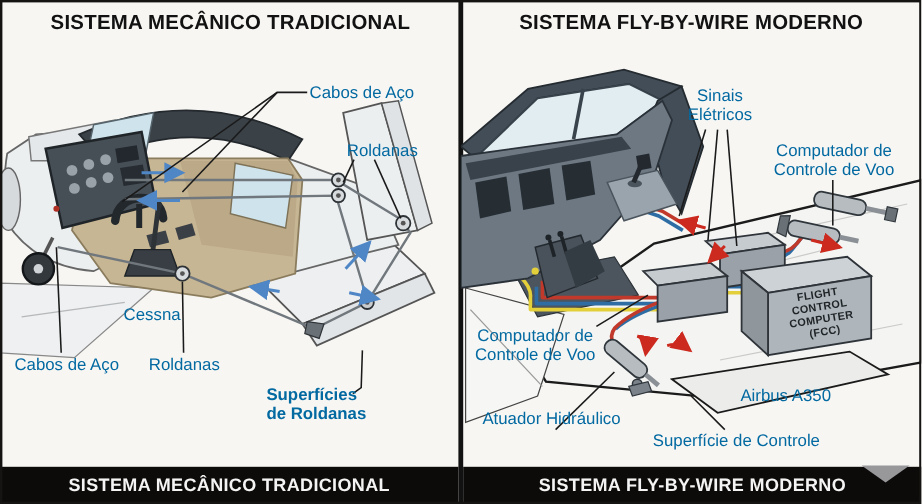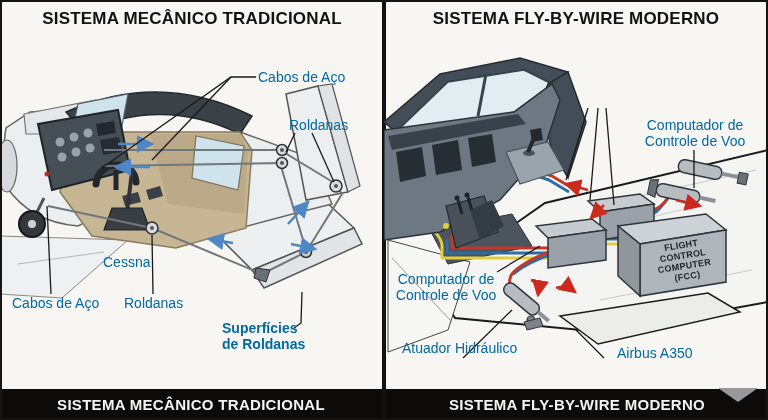--- a/index.html
+++ b/index.html
@@ -265,6 +265,7 @@
   </div>
 
   <div class="label center" style="left:558px;top:71px;width:84px;">
+    <div>Sinais</div>
   </div>
   <div class="label center" style="left:640px;top:117px;width:110px;">
     <div>Computador de</div>

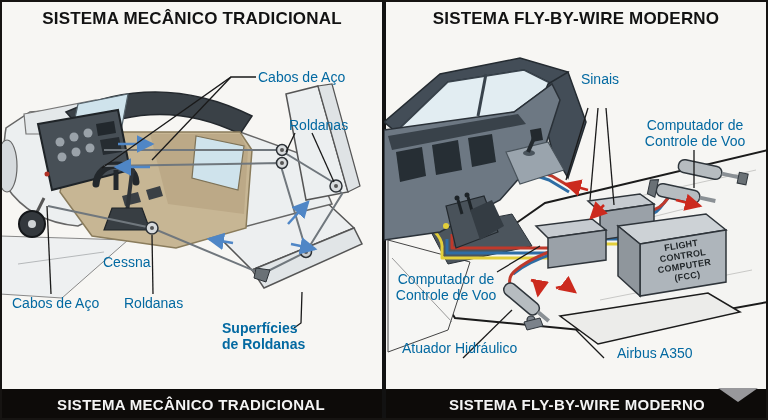--- a/index.html
+++ b/index.html
@@ -266,6 +266,7 @@
 
   <div class="label center" style="left:558px;top:71px;width:84px;">
     <div>Sinais</div>
+    <div>Elétricos</div>
   </div>
   <div class="label center" style="left:640px;top:117px;width:110px;">
     <div>Computador de</div>

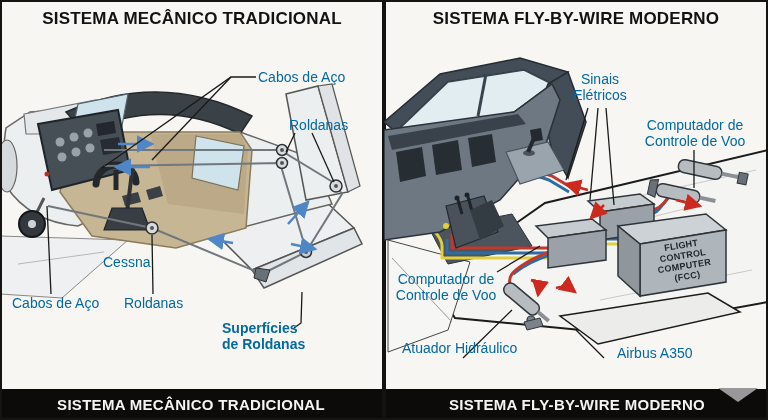--- a/index.html
+++ b/index.html
@@ -277,7 +277,7 @@
     <div>Controle de Voo</div>
   </div>
   <div class="label" style="left:402px;top:340px;">Atuador Hidráulico</div>
-  <div class="label" style="left:617px;top:321px;margin-top:24px;">Airbus A350</div>
+  <div class="label" style="left:617px;top:321px;">Airbus A350</div>
 
   <div class="footer-bar left">SISTEMA MECÂNICO TRADICIONAL</div>
   <div class="footer-bar right">SISTEMA FLY-BY-WIRE MODERNO</div>

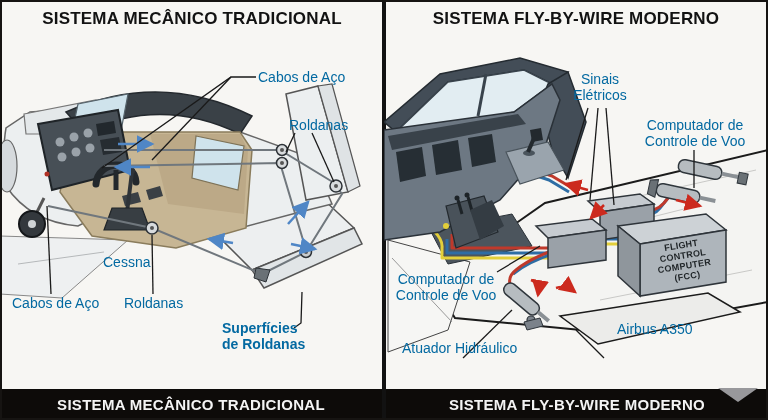--- a/index.html
+++ b/index.html
@@ -278,6 +278,7 @@
   </div>
   <div class="label" style="left:402px;top:340px;">Atuador Hidráulico</div>
   <div class="label" style="left:617px;top:321px;">Airbus A350</div>
+  <div class="label" style="left:544px;top:359px;">Superfície de Controle</div>
 
   <div class="footer-bar left">SISTEMA MECÂNICO TRADICIONAL</div>
   <div class="footer-bar right">SISTEMA FLY-BY-WIRE MODERNO</div>

